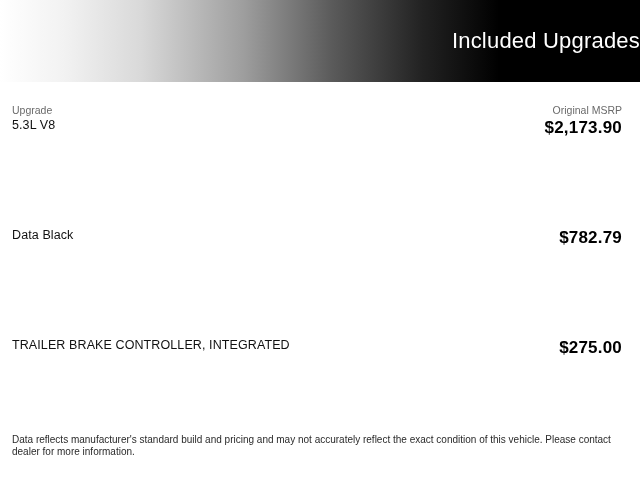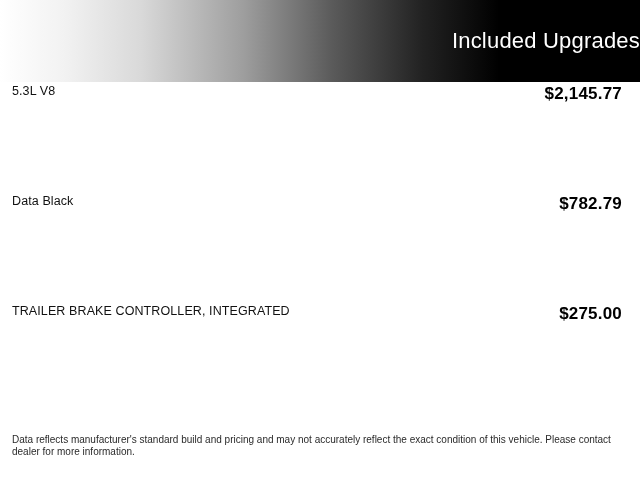--- a/index.html
+++ b/index.html
@@ -100,6 +100,10 @@
     <div class="banner-title">Included Upgrades</div>
   </div>
 
+  <div class="col-head">
+    <div class="col-head-left">Upgrade</div>
+    <div class="col-head-right">Original MSRP</div>
+  </div>
 
   <div class="rows">
 

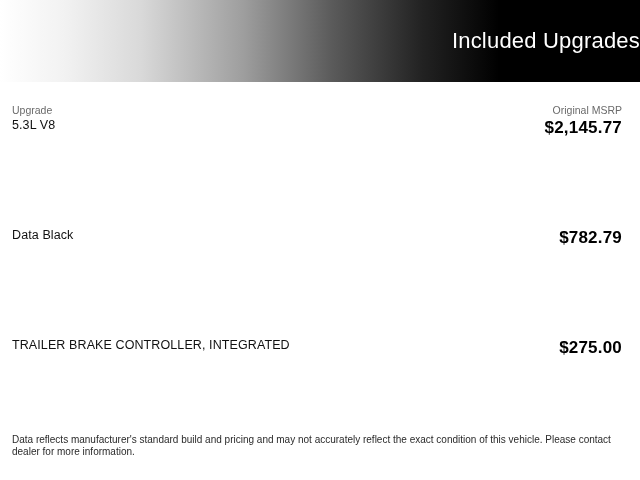--- a/index.html
+++ b/index.html
@@ -109,7 +109,7 @@
 
     <div class="row">
       <div class="row-label">5.3L V8</div>
-      <div class="row-price">$2,145.77</div>
+      <div class="row-price">$2,173.90</div>
     </div>
 
     <div class="row">

